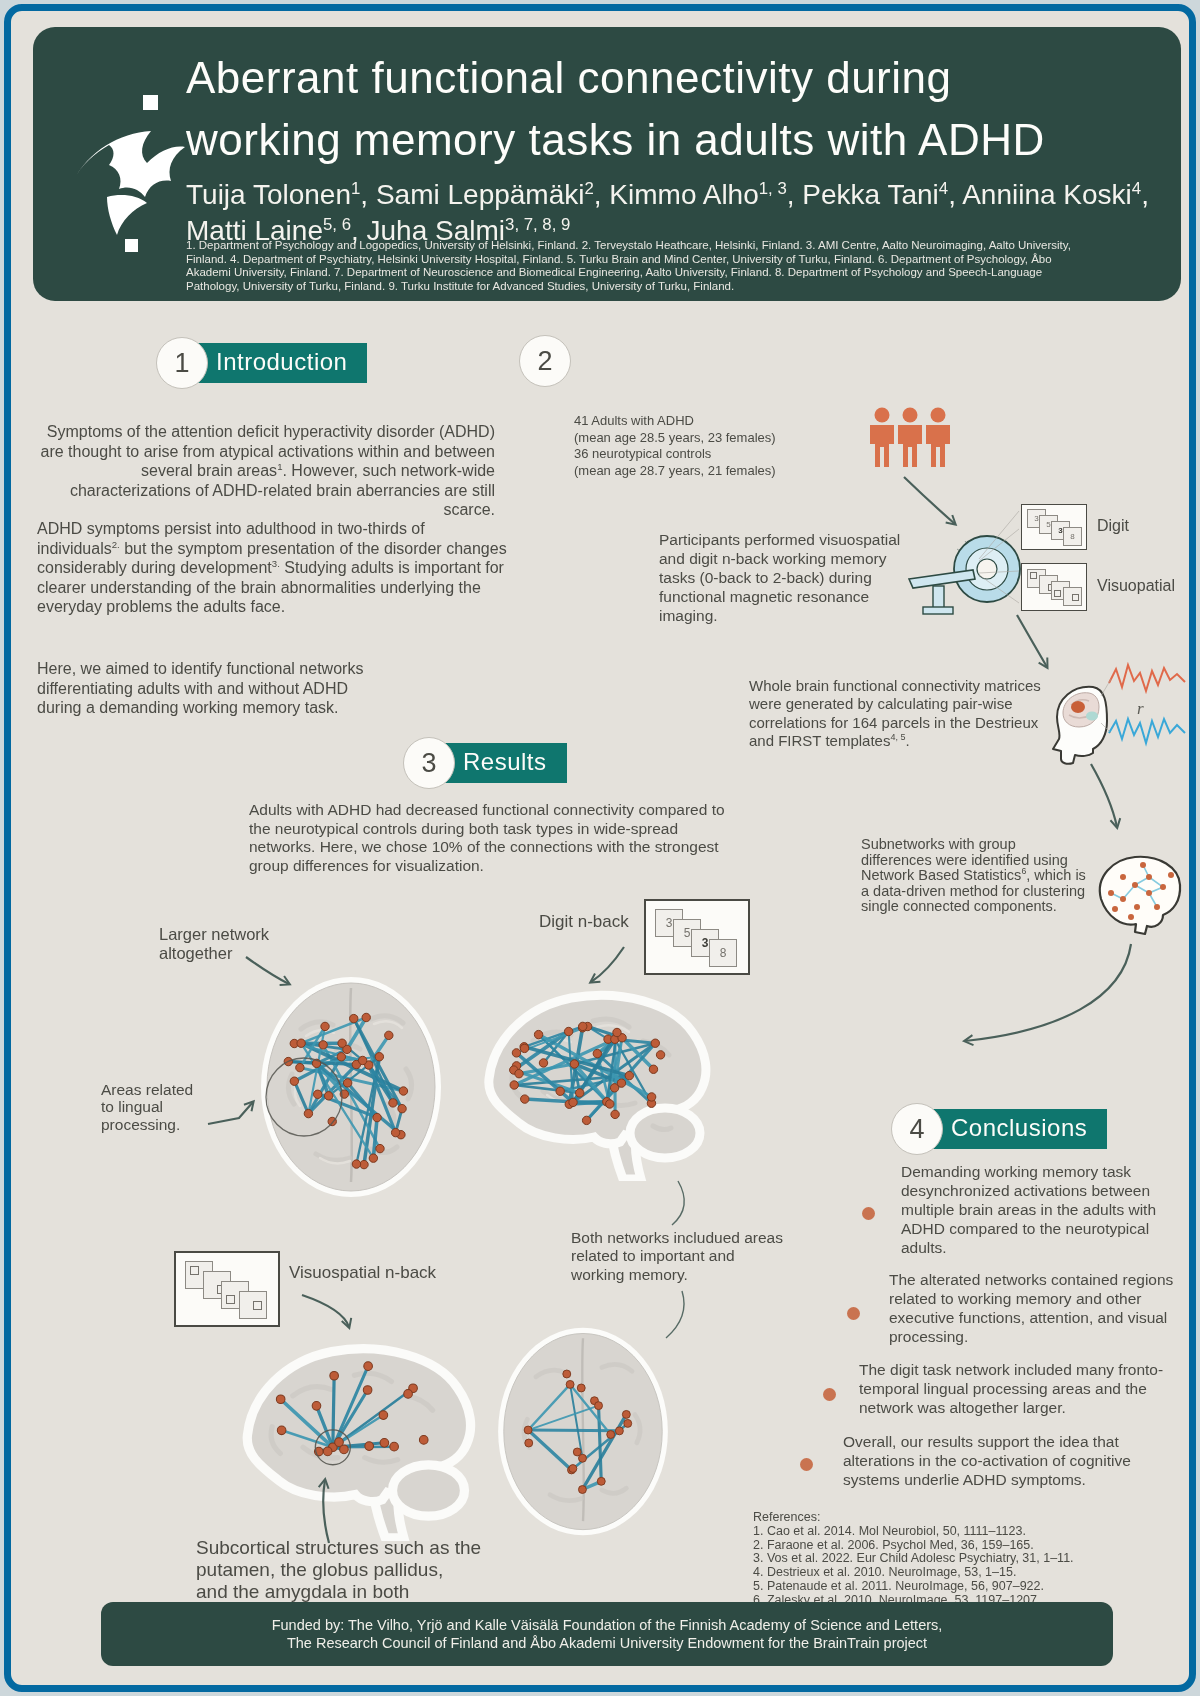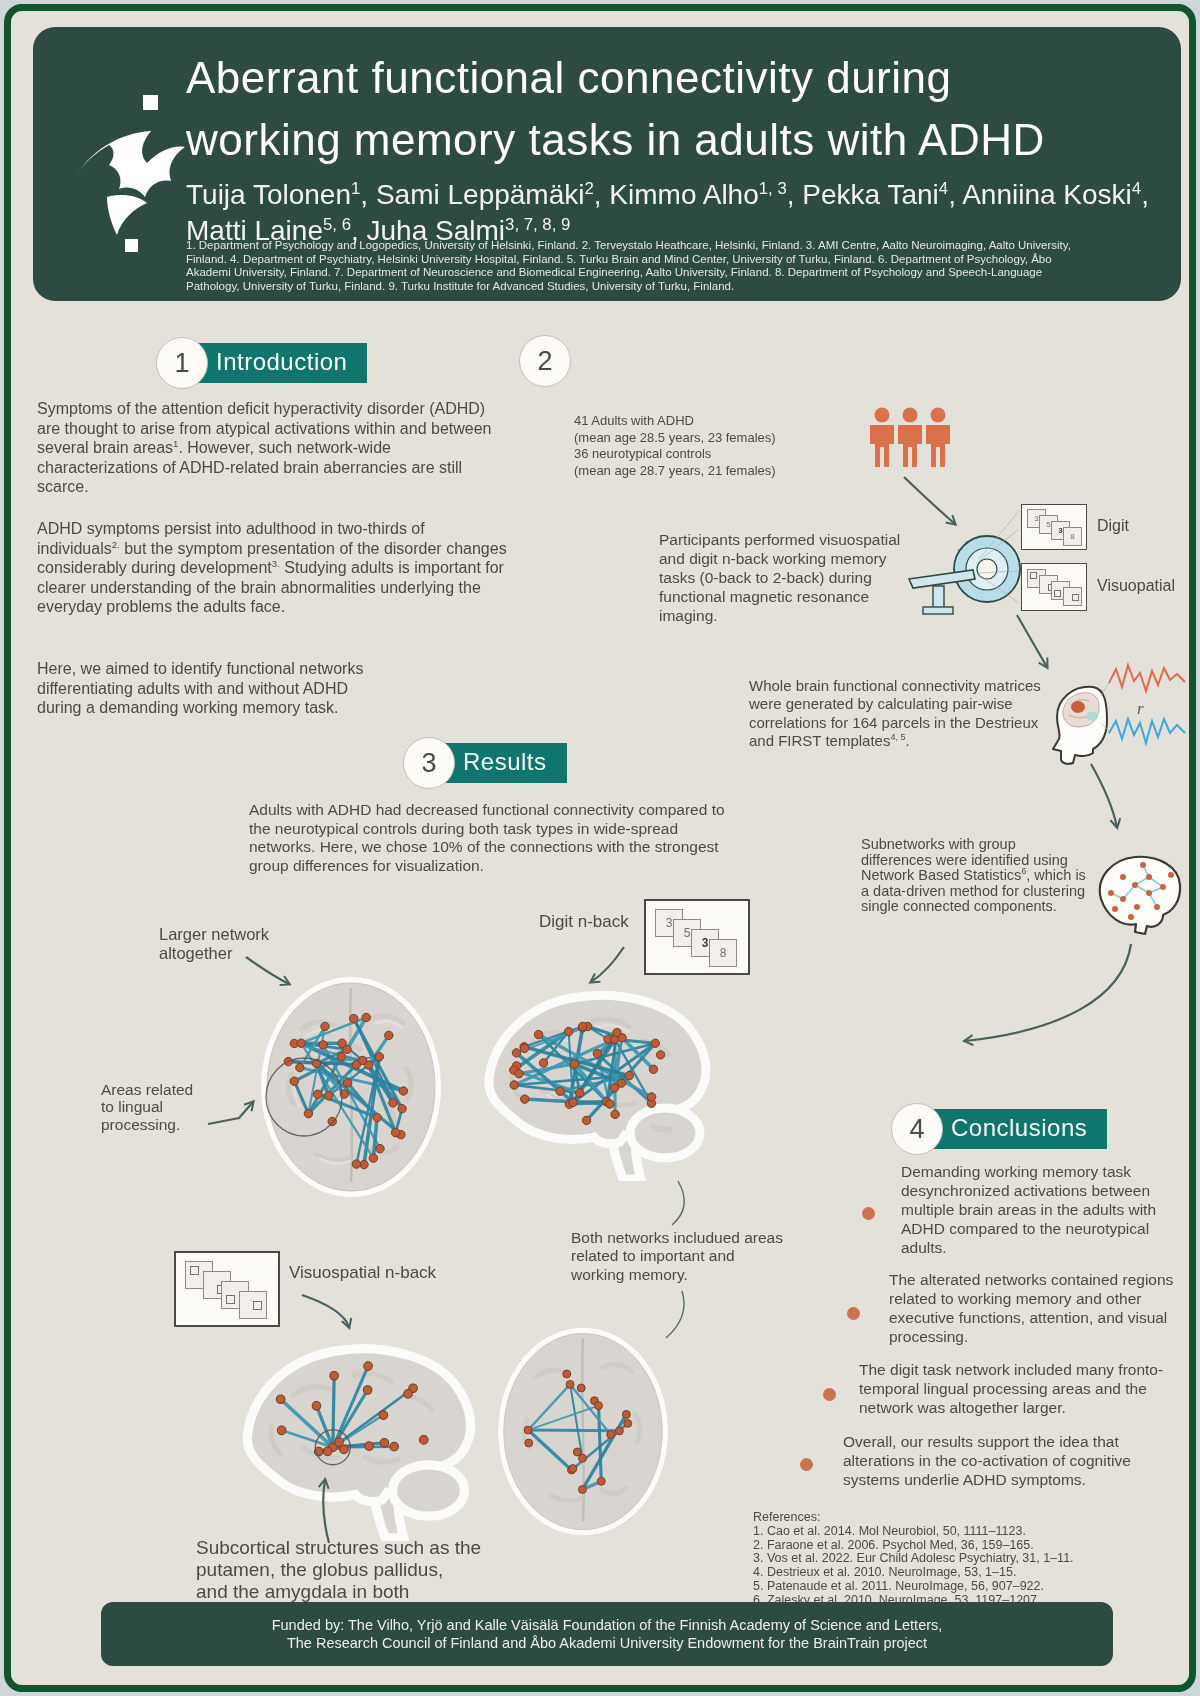--- a/index.html
+++ b/index.html
@@ -4,7 +4,7 @@
 <style>
   html,body{margin:0;padding:0;background:#ccd6da;font-family:"Liberation Sans",sans-serif;}
   #frame{width:1200px;height:1696px;position:relative;margin:0 auto;background:#cdd7db;}
-  #poster{position:absolute;left:4px;top:4px;right:4px;bottom:4px;background:#e4e1db;border:7px solid #14532d;border-radius:18px;overflow:hidden;}
+  #poster{position:absolute;left:4px;top:4px;right:4px;bottom:4px;background:#e4e1db;border:7px solid #0369a1;border-radius:18px;overflow:hidden;}
   .txt{position:absolute;color:#4b4b45;line-height:1.22;}
   .pre{white-space:pre-line;}
   sup{font-size:.6em;line-height:0;}

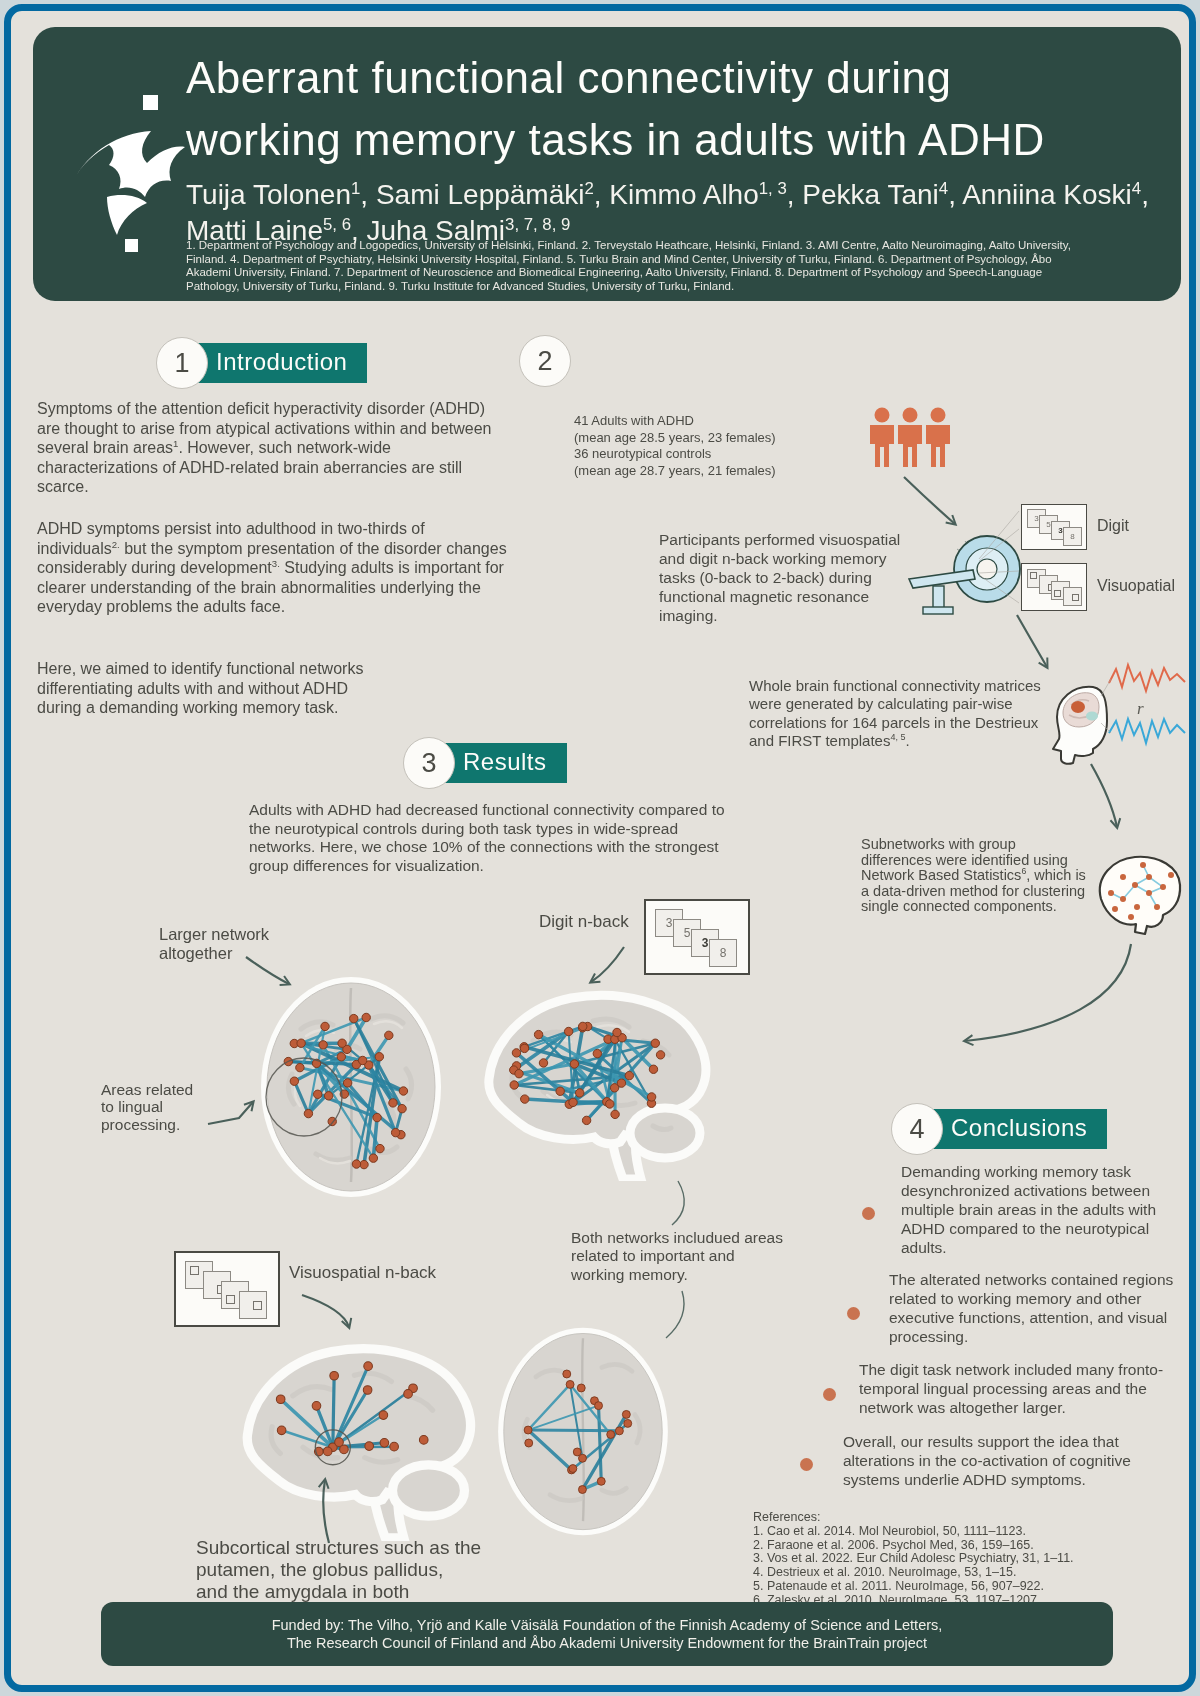--- a/index.html
+++ b/index.html
@@ -64,7 +64,7 @@
     <div class="sec-title">Conclusions</div>
   </div>
 
-  <div class="txt" style="left:26px;top:388px;width:458px;font-size:16px;">Symptoms of the attention deficit hyperactivity disorder (ADHD) are thought to arise from atypical activations within and between several brain areas<sup>1</sup>. However, such network-wide characterizations of ADHD-related brain aberrancies are still scarce.</div>
+  <div class="txt" style="left:26px;top:411px;width:458px;font-size:16px;text-align:right;">Symptoms of the attention deficit hyperactivity disorder (ADHD) are thought to arise from atypical activations within and between several brain areas<sup>1</sup>. However, such network-wide characterizations of ADHD-related brain aberrancies are still scarce.</div>
   <div class="txt" style="left:26px;top:508px;width:470px;font-size:16px;">ADHD symptoms persist into adulthood in two-thirds of individuals<sup>2.</sup> but the symptom presentation of the disorder changes considerably during development<sup>3.</sup> Studying adults is important for clearer understanding of the brain abnormalities underlying the everyday problems the adults face.</div>
   <div class="txt" style="left:26px;top:648px;width:350px;font-size:16px;">Here, we aimed to identify functional networks differentiating adults with and without ADHD during a demanding working memory task.</div>
 

